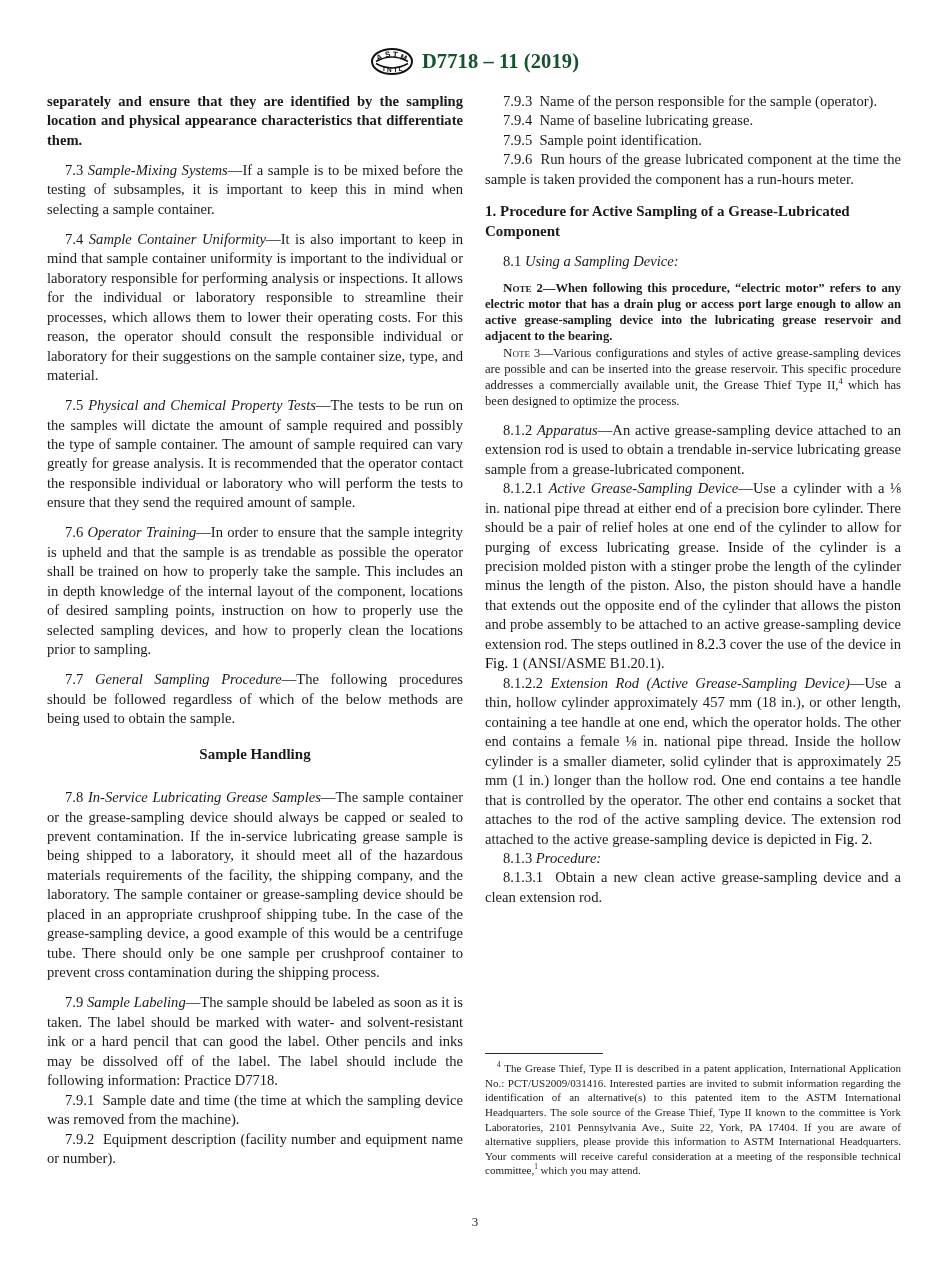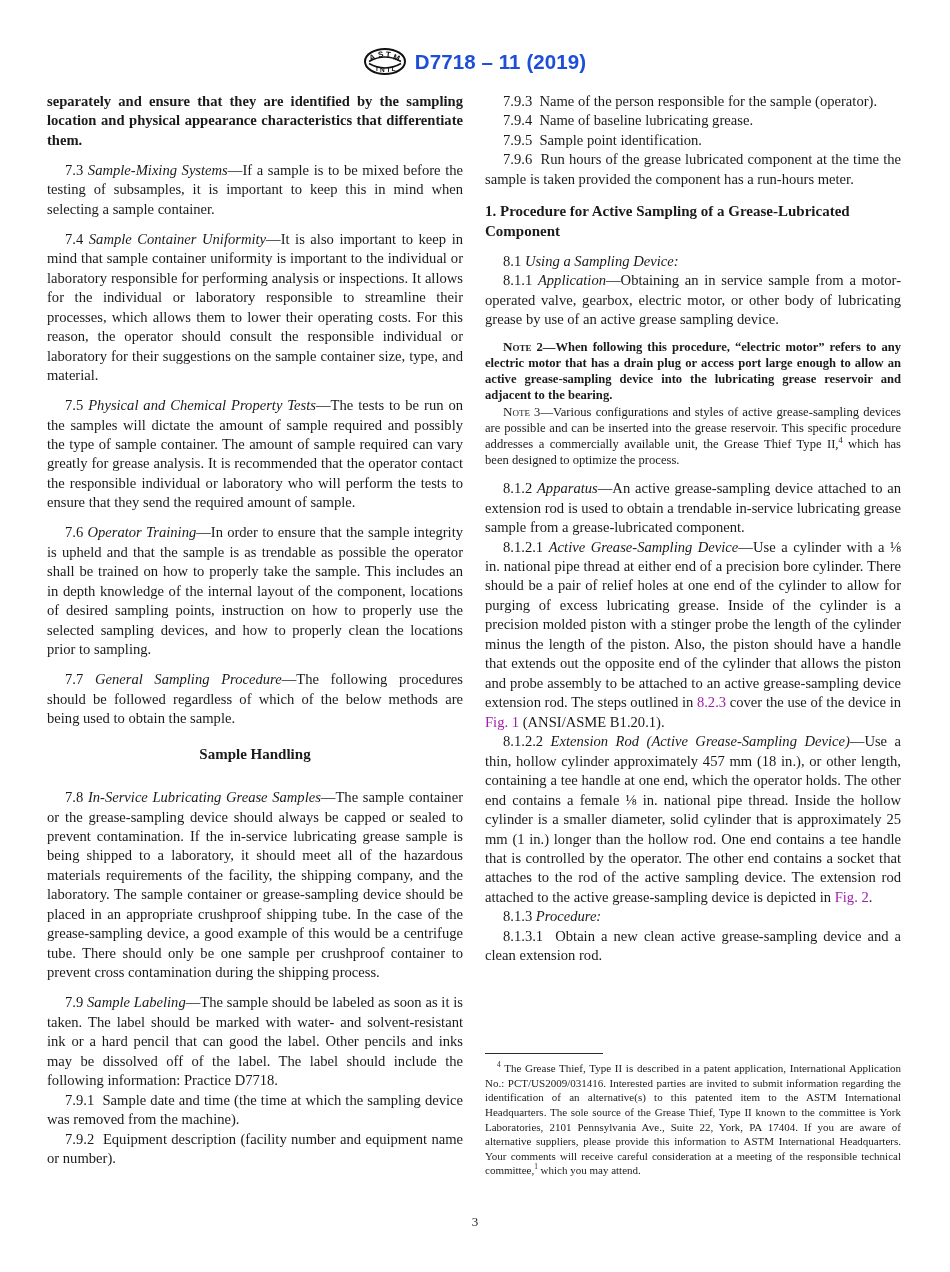--- a/index.html
+++ b/index.html
@@ -38,11 +38,11 @@
     display: block;
   }
   .header-title {
-    font-family: Liberation Sans, sans-serif;
+    font-family: Liberation Serif, serif;
     font-weight: bold;
     font-size: 20.5px;
     letter-spacing: 0.1px;
-    color: #1d4ed8;
+    color: #14532d;
     white-space: nowrap;
   }
 

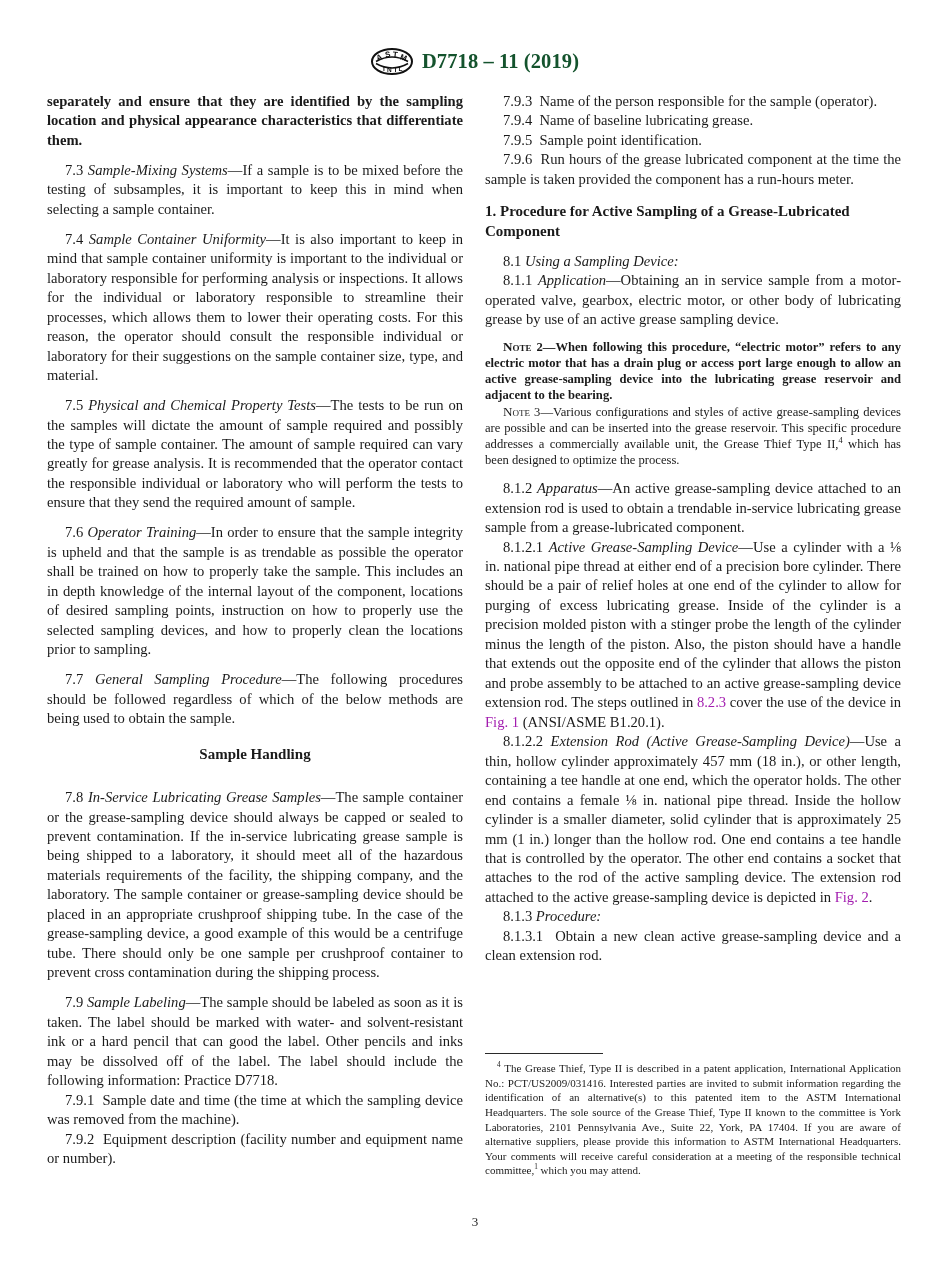--- a/index.html
+++ b/index.html
@@ -201,7 +201,6 @@
 
     <p class="body spaced"><span>8.1</span> <span class="it">Using a Sampling Device:</span></p>
 
-    <p class="body tight"><span>8.1.1</span> <span class="it">Application</span><span>—Obtaining an in service sample from a motor-operated valve, gearbox, electric motor, or other body of lubricating grease by use of an active grease sampling device.</span></p>
 
     <p class="note first"><span class="smallcaps">Note</span> <span>2</span><span>—When following this procedure, “electric motor” refers to any electric motor that has a drain plug or access port large enough to allow an active grease-sampling device into the lubricating grease reservoir and adjacent to the bearing.</span></p>
 

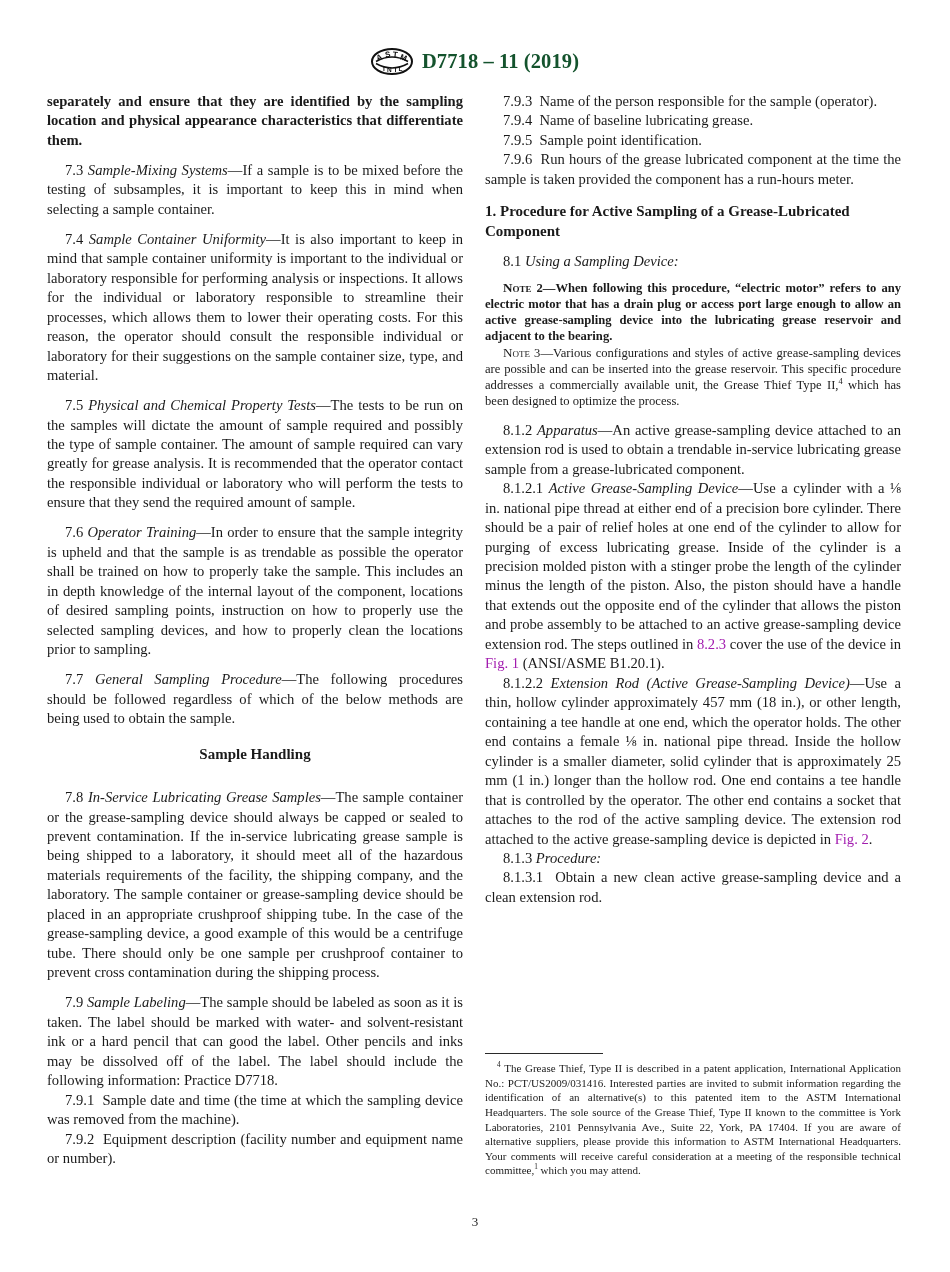--- a/index.html
+++ b/index.html
@@ -69,7 +69,7 @@
   p.tight      { margin-top: 0; }
 
   .it { font-style: italic; }
-  .lnk { color: #a21caf; }
+  .lnk { color: #000000; }
   sup {
     font-size: 0.66em;
     vertical-align: super;

